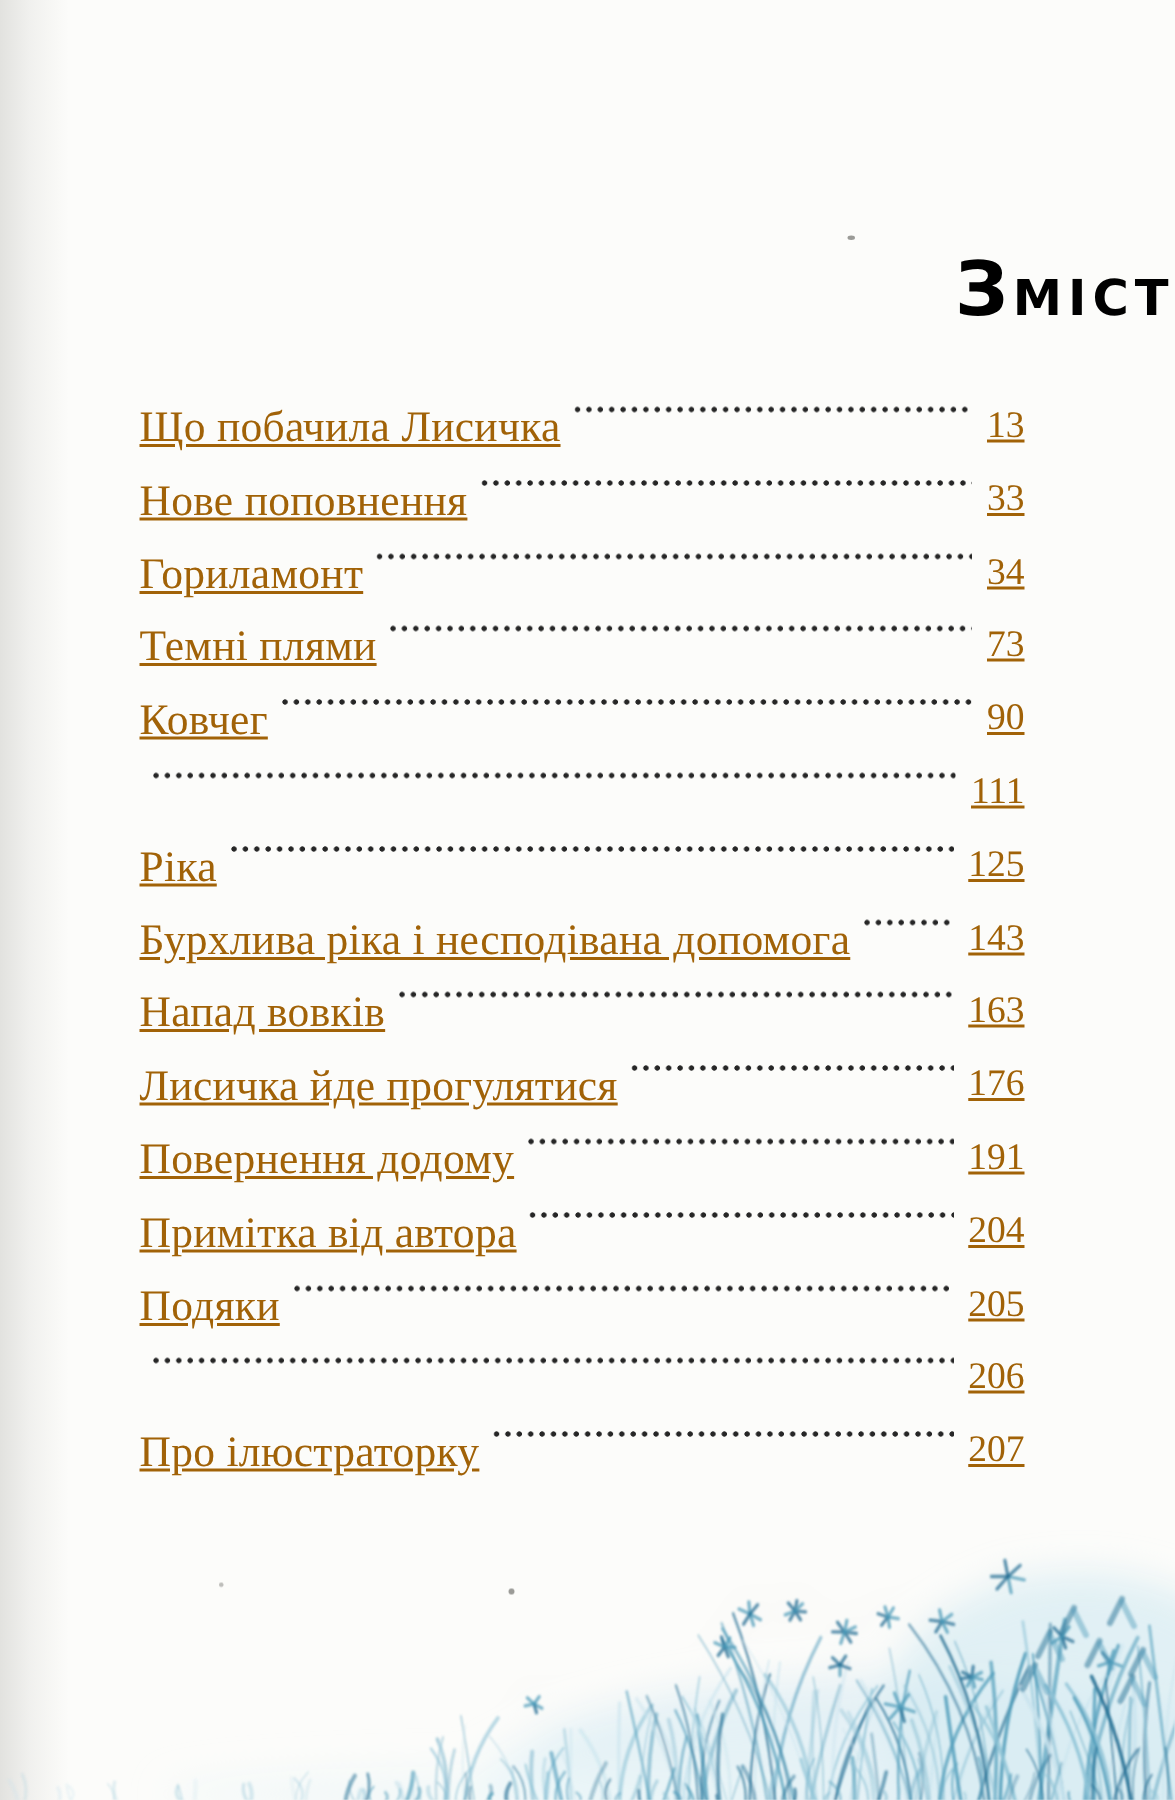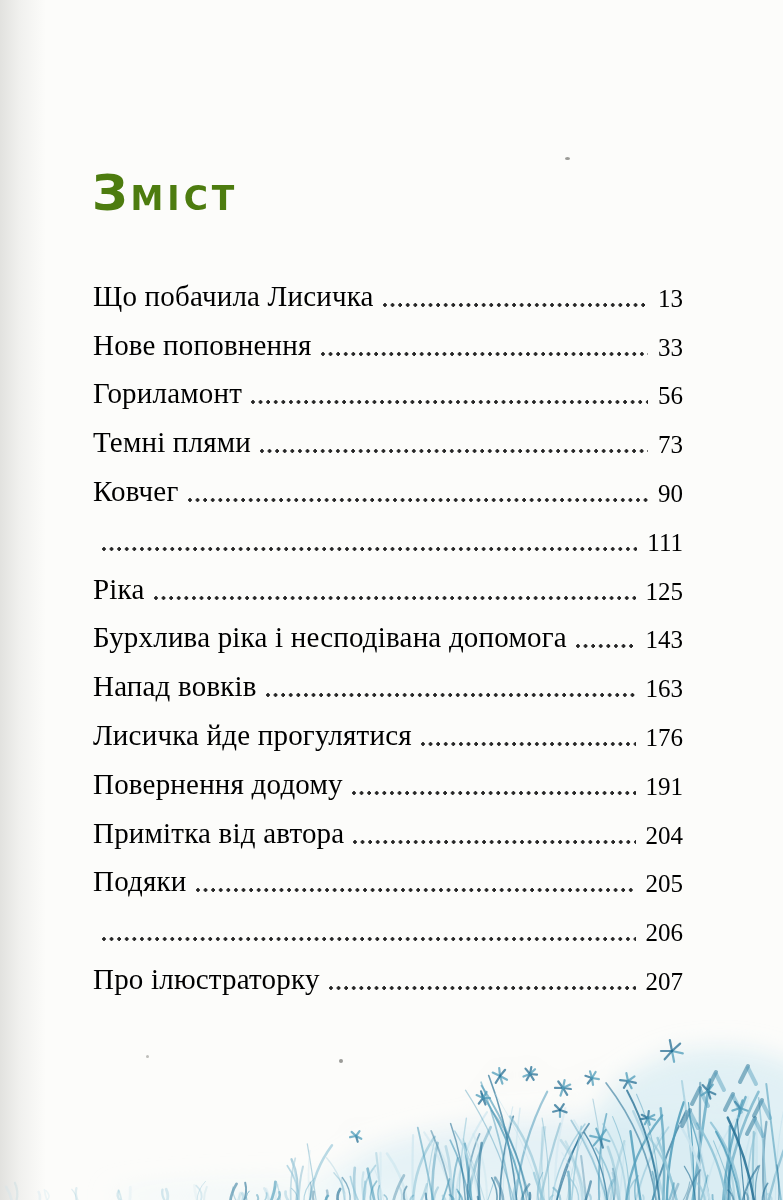--- a/index.html
+++ b/index.html
@@ -26,7 +26,8 @@
     font-size:33px;
     letter-spacing:4px;
     text-transform:uppercase;
-    color:#4d7c0f;
+    color:#000000;
+    text-align:right;
   }
   .heading::first-letter{
     font-size:50px;

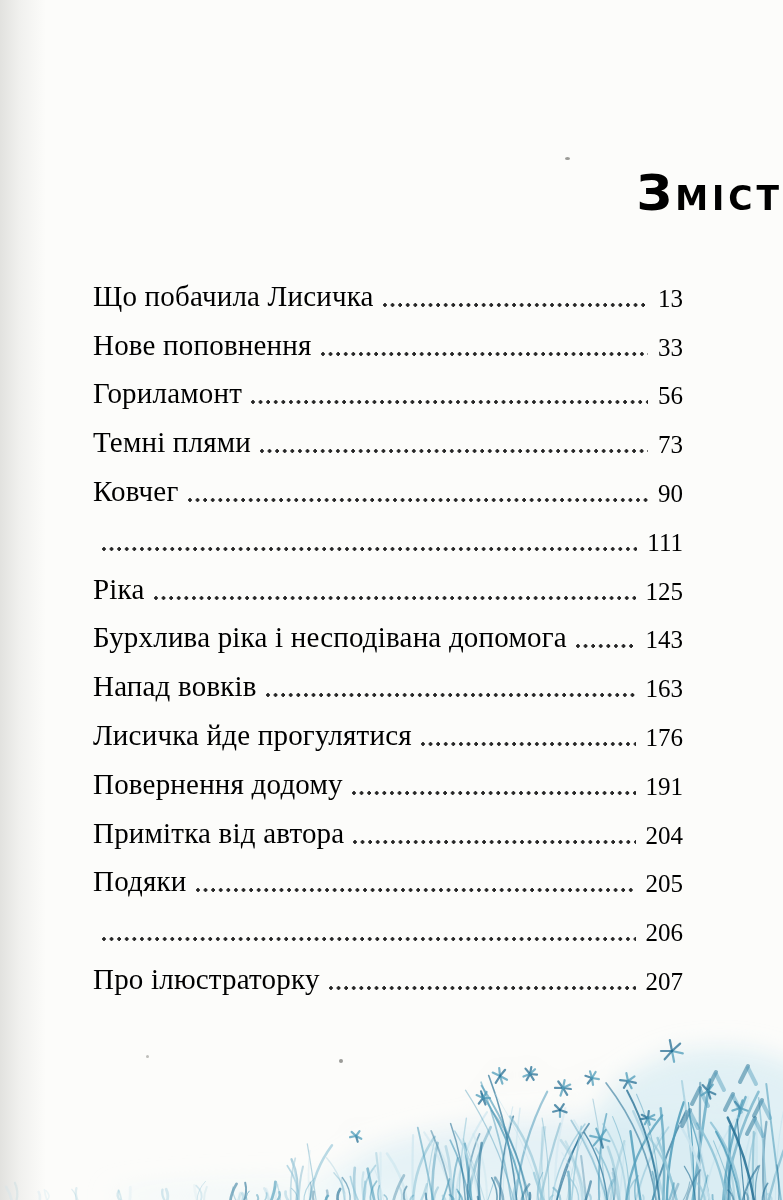--- a/index.html
+++ b/index.html
@@ -39,9 +39,10 @@
   }
   .row{
     display:flex;
-    align-items:flex-end;
+    align-items:flex-start;
     height:48.8px;
-    color:#000000;
+    color:#a16207;
+    text-decoration:underline;
   }
   .row .title{
     font-size:29px;

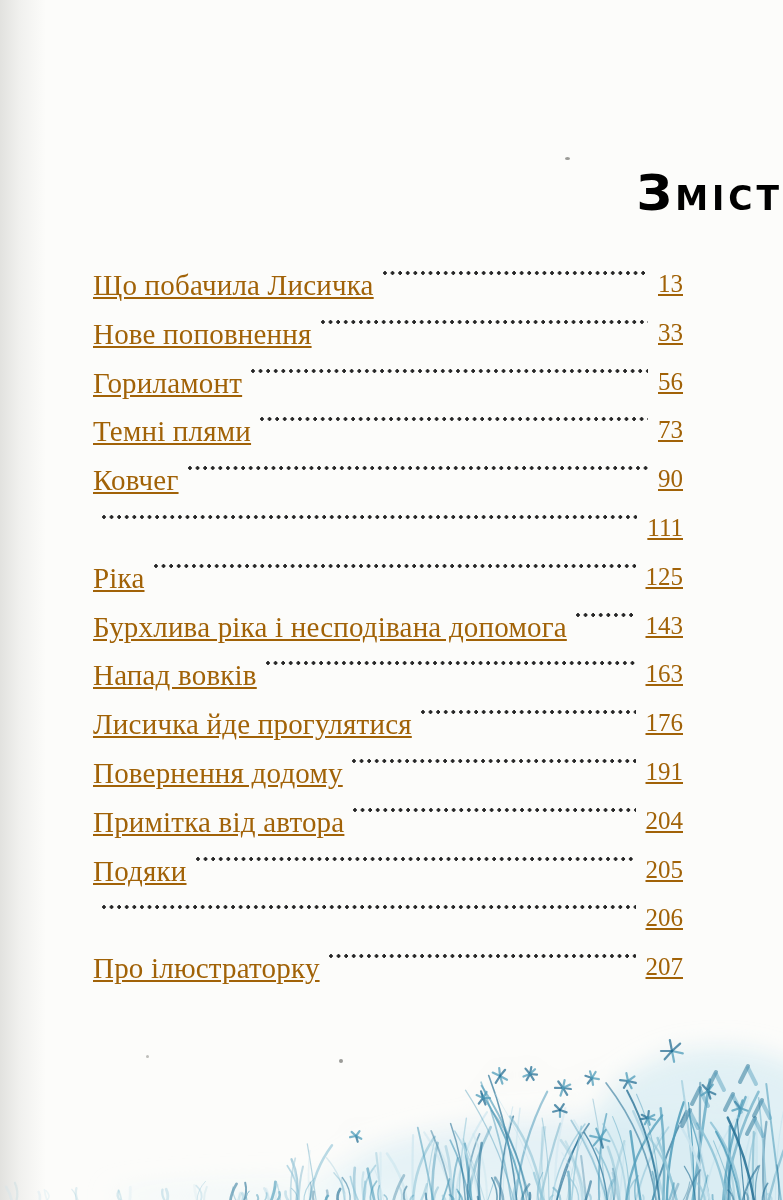--- a/index.html
+++ b/index.html
@@ -103,7 +103,7 @@
       <div class="row">
       <span class="title">Гориламонт</span>
       <span class="leader"></span>
-      <span class="num">56</span>
+      <span class="num">34</span>
     </div>
       <div class="row">
       <span class="title">Темні плями</span>

